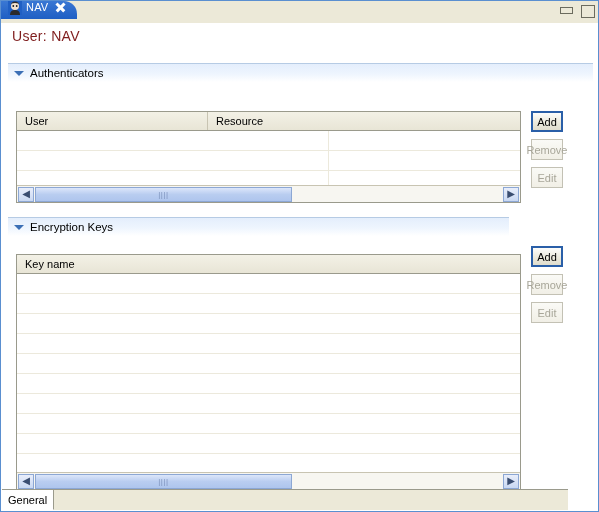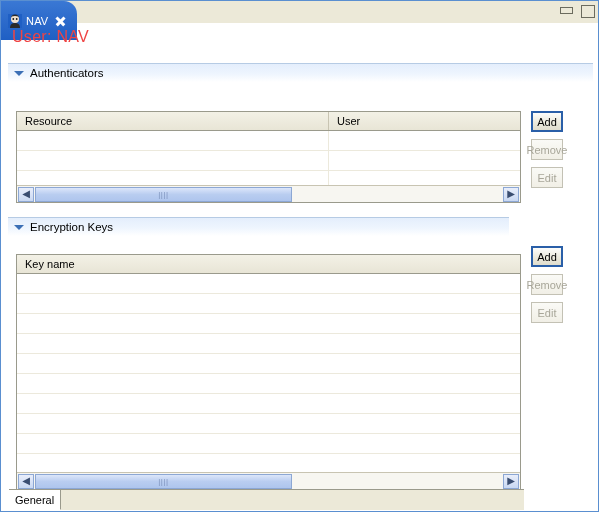--- a/index.html
+++ b/index.html
@@ -26,10 +26,10 @@
   }
   .tab-active {
     position: absolute; left: 0; top: 0;
-    width: 76px; height: 39px;
+    width: 76px; height: 18px;
     background: linear-gradient(to bottom, #3a78d4 0%, #2e6ccc 45%, #1f5fc4 100%);
     border-top-right-radius: 13px;
-    display: flex; align-items: center;
+    display: flex; 
     padding-left: 7px;
     color: #ffffff;
   }

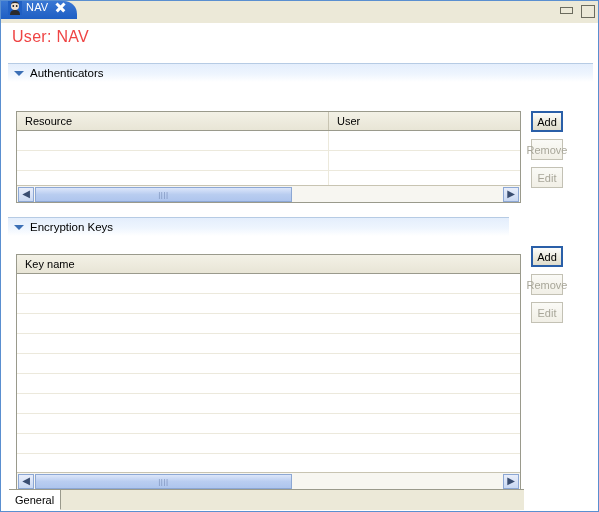--- a/index.html
+++ b/index.html
@@ -76,7 +76,7 @@
   
   .page-title {
     position: absolute; left: 11px; top: 27px;
-    font-size: 16px; color: #ef4444;
+    font-size: 14px; color: #7f1d1d;
     font-family: "Liberation Sans", sans-serif;
     letter-spacing: 0.3px;
     white-space: nowrap;

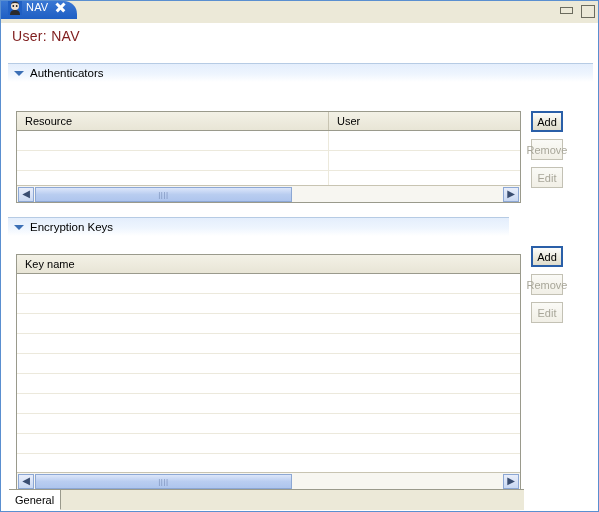--- a/index.html
+++ b/index.html
@@ -272,8 +272,8 @@
 
   <div class="tablewrap" style="left:15px; top:110px; width:505px; height:92px;">
     <div class="thead">
+      <div class="th" style="flex:1 1 auto;">User</div>
       <div class="th" style="width:312px;">Resource</div>
-      <div class="th" style="flex:1 1 auto;">User</div>
     </div>
     <div class="tbody">
       <div class="trow">

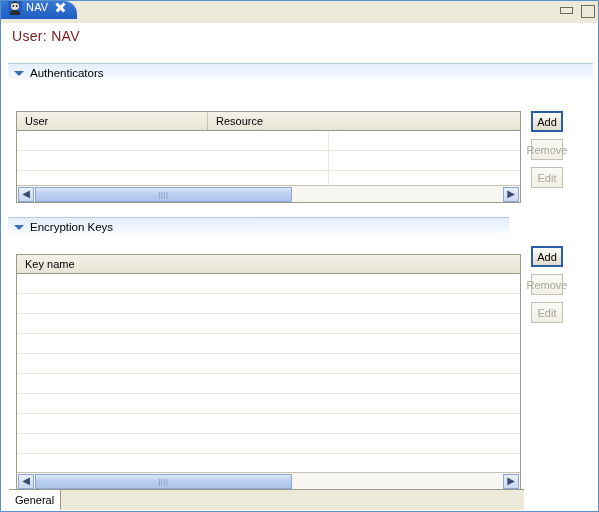--- a/index.html
+++ b/index.html
@@ -213,8 +213,8 @@
 
   
   .bottombar {
-    position: absolute; left: 8px; bottom: 1px;
-    width: 515px; height: 21px;
+    position: absolute; left: 1px; bottom: 1px;
+    width: 566px; height: 21px;
     background: #ffffff;
     border-top: 1px solid #9a9a8c;
     display: flex; align-items: flex-start;

